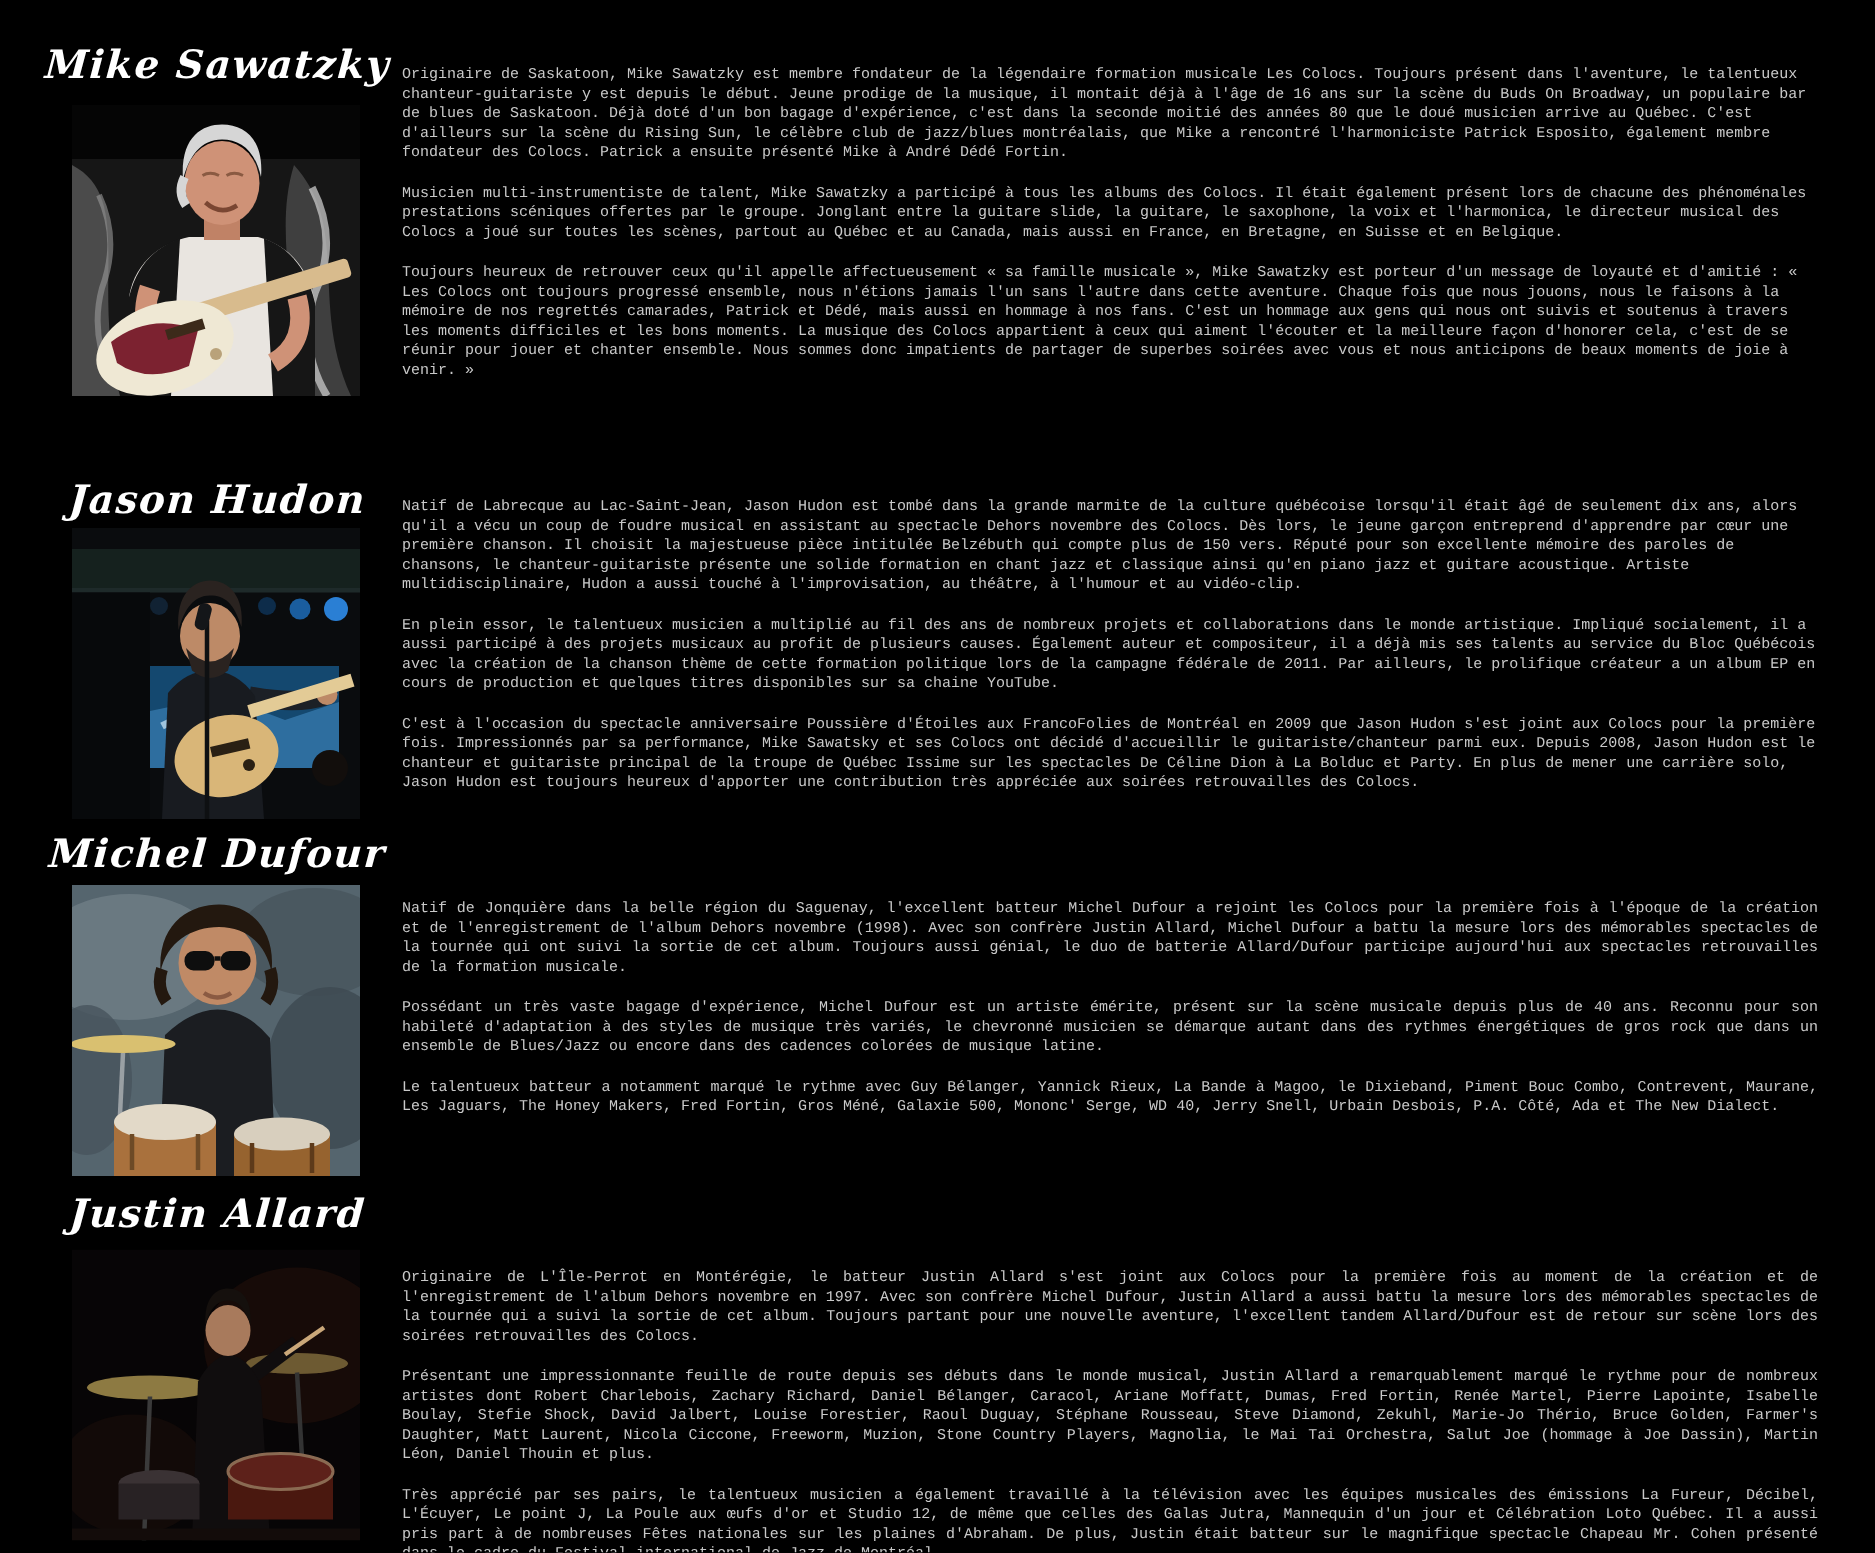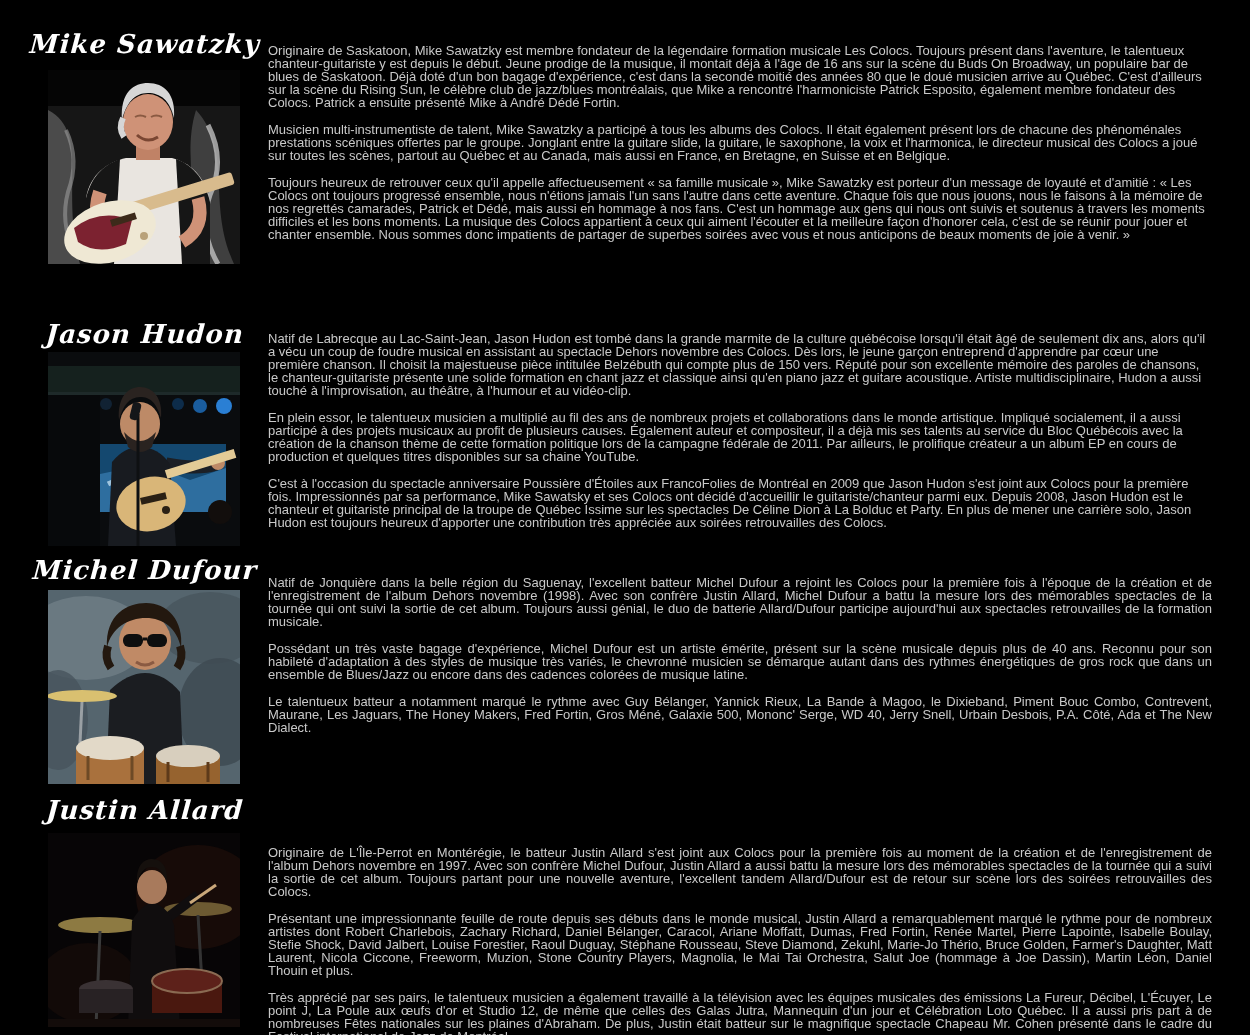--- a/index.html
+++ b/index.html
@@ -10,8 +10,8 @@
         font-size:26px;line-height:28px;white-space:nowrap;letter-spacing:1px;
         transform:skewX(-4deg);}
   .photo{position:absolute;left:48px;width:192px;height:194px;display:block;}
-  .bio{position:absolute;left:268px;width:944px;color:#c9c9c9;font-size:13px;
-        line-height:13px;}
+  .bio{position:absolute;left:268px;width:944px;color:#c9c9c9;font-size:10px;
+        line-height:13px;font-family:Liberation Mono, monospace;}
   .bio p{margin:0 0 14px 0;}
   .bio.justified p{text-align:justify;}
 </style>

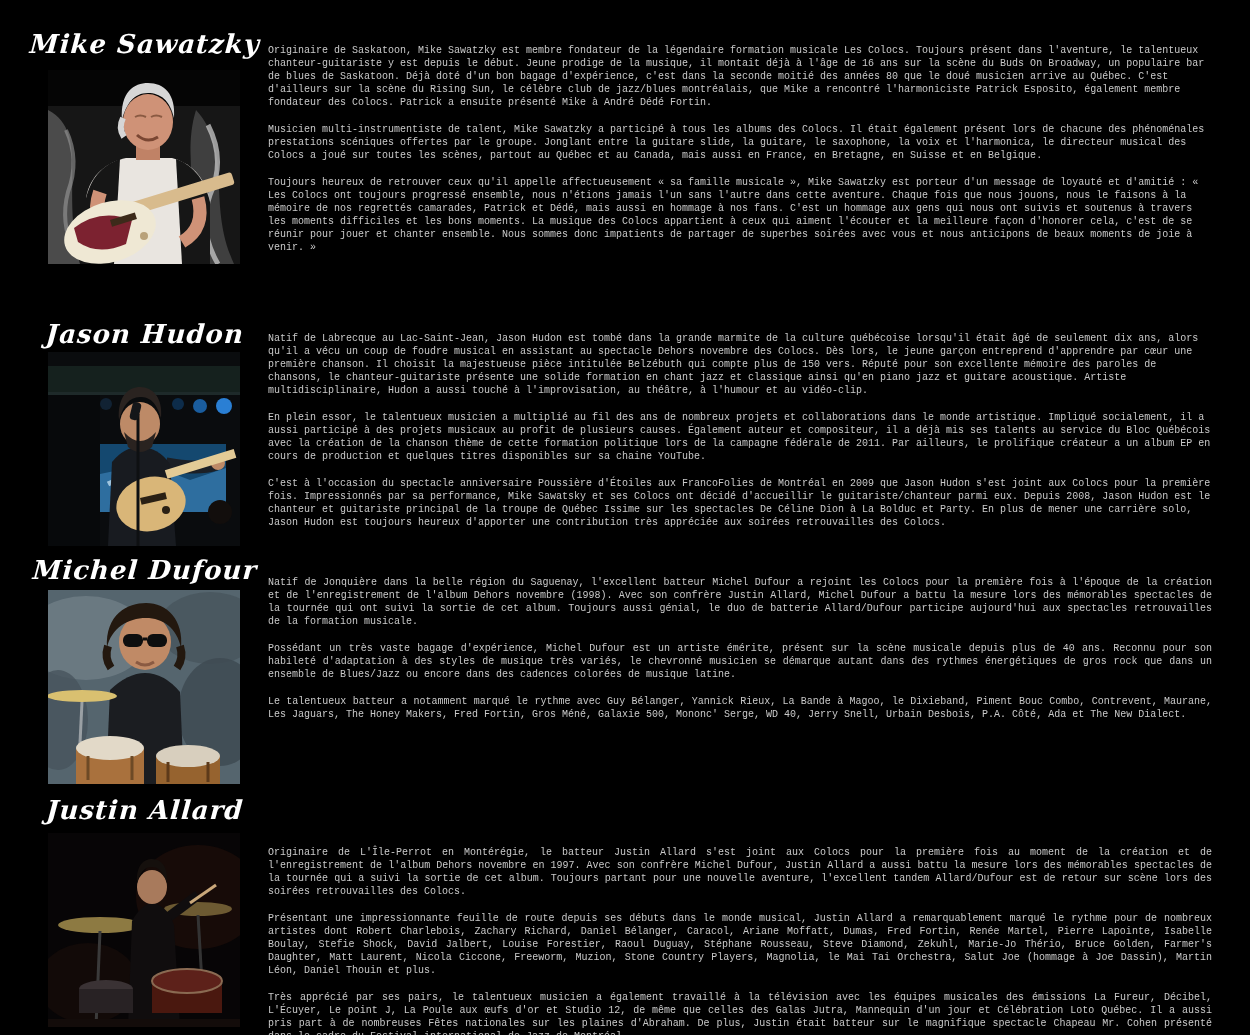--- a/index.html
+++ b/index.html
@@ -118,7 +118,7 @@
     <line x1="160" y1="172" x2="160" y2="192" stroke="#5d3a1a" stroke-width="3"></line>
   </svg>
 
-  <div class="bio justified" style="top:576px;">
+  <div class="bio justified" style="top:600px;">
     <p>Natif de Jonquière dans la belle région du Saguenay, l'excellent batteur Michel Dufour a rejoint les Colocs pour la première fois à l'époque de la création et de l'enregistrement de l'album Dehors novembre (1998). Avec son confrère Justin Allard, Michel Dufour a battu la mesure lors des mémorables spectacles de la tournée qui ont suivi la sortie de cet album. Toujours aussi génial, le duo de batterie Allard/Dufour participe aujourd'hui aux spectacles retrouvailles de la formation musicale.</p>
     <p>Possédant un très vaste bagage d'expérience, Michel Dufour est un artiste émérite, présent sur la scène musicale depuis plus de 40 ans. Reconnu pour son habileté d'adaptation à des styles de musique très variés, le chevronné musicien se démarque autant dans des rythmes énergétiques de gros rock que dans un ensemble de Blues/Jazz ou encore dans des cadences colorées de musique latine.</p>
     <p>Le talentueux batteur a notamment marqué le rythme avec Guy Bélanger, Yannick Rieux, La Bande à Magoo, le Dixieband, Piment Bouc Combo, Contrevent, Maurane, Les Jaguars, The Honey Makers, Fred Fortin, Gros Méné, Galaxie 500, Mononc' Serge, WD 40, Jerry Snell, Urbain Desbois, P.A. Côté, Ada et The New Dialect.</p>

